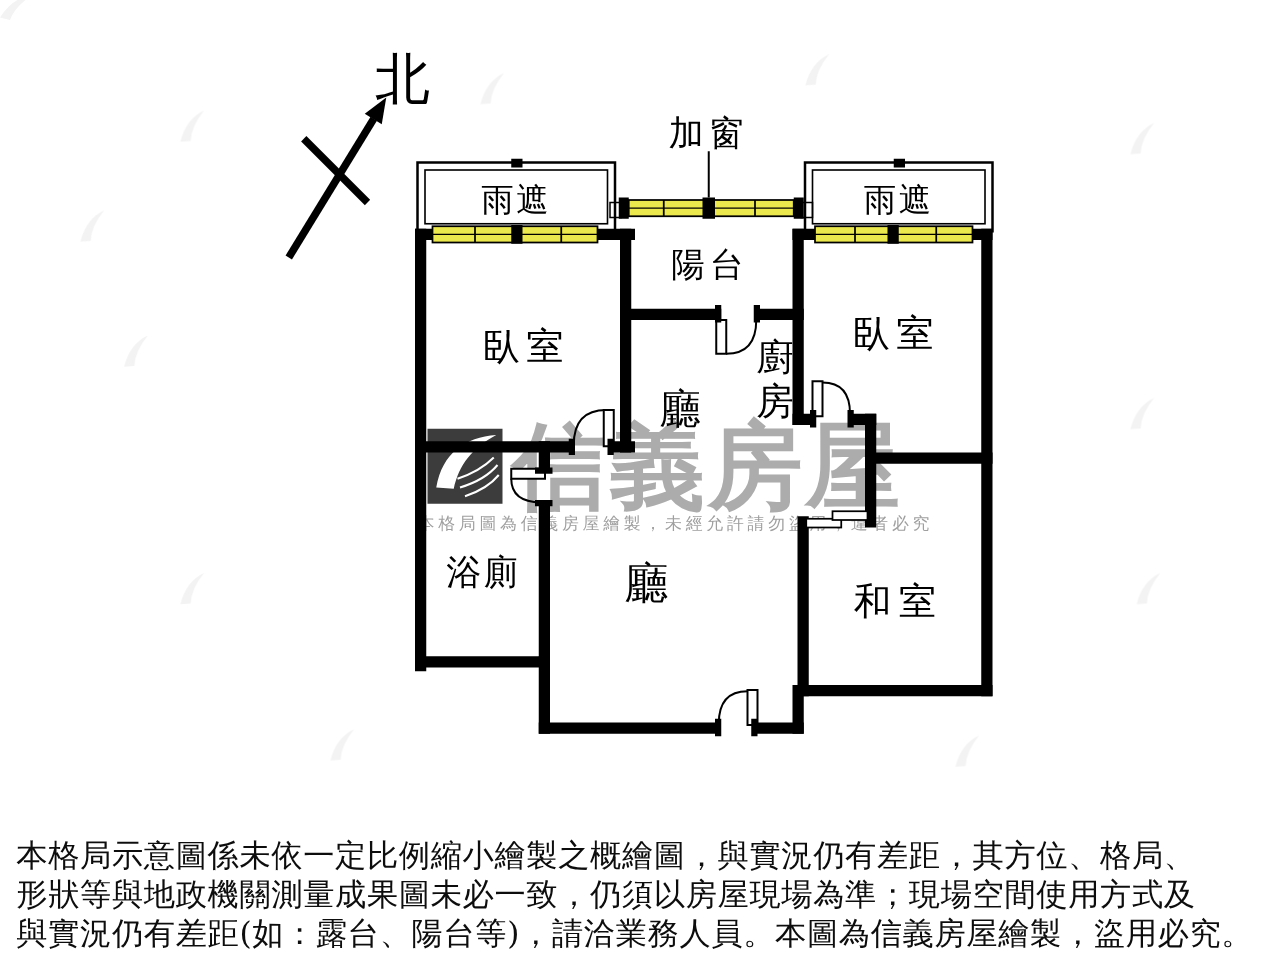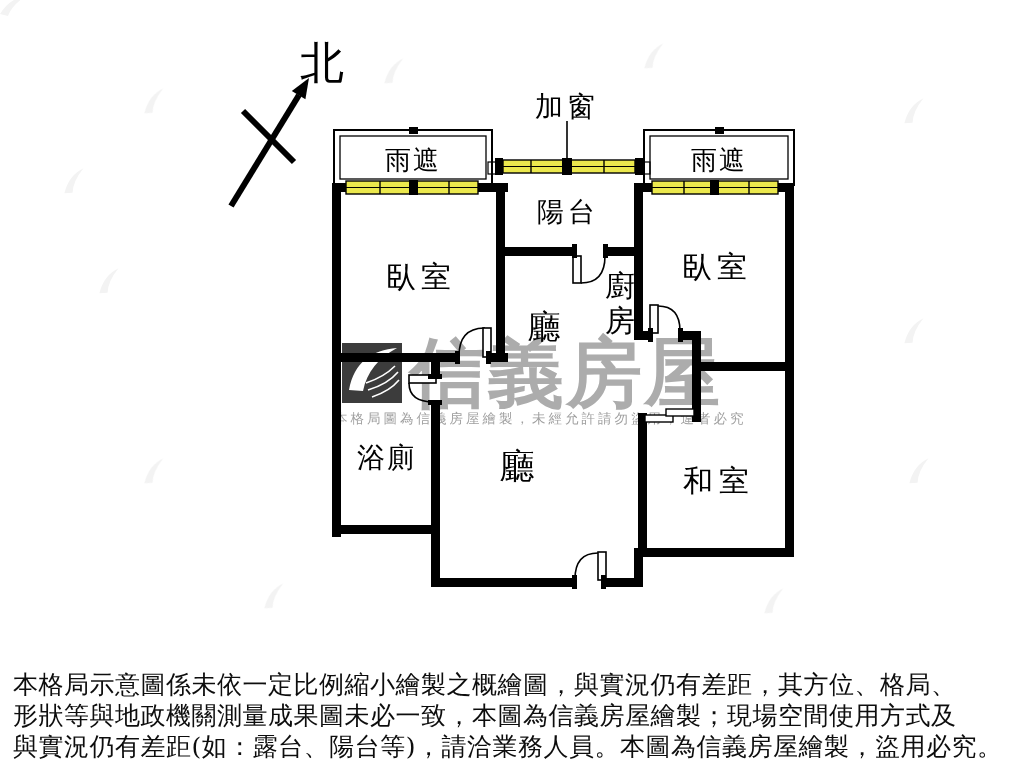--- a/index.html
+++ b/index.html
@@ -173,7 +173,7 @@
 
 <div id="disclaimer">
   <div>本格局示意圖係未依一定比例縮小繪製之概繪圖，與實況仍有差距，其方位、格局、</div>
-  <div>形狀等與地政機關測量成果圖未必一致，本圖為信義房屋繪製；現場空間使用方式及</div>
+  <div>形狀等與地政機關測量成果圖未必一致，仍須以房屋現場為準；現場空間使用方式及</div>
   <div>與實況仍有差距(如：露台、陽台等)，請洽業務人員。本圖為信義房屋繪製，盜用必究。</div>
 </div>
 

